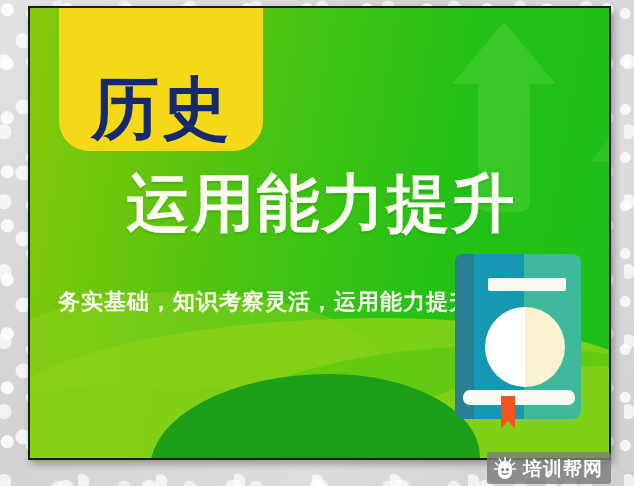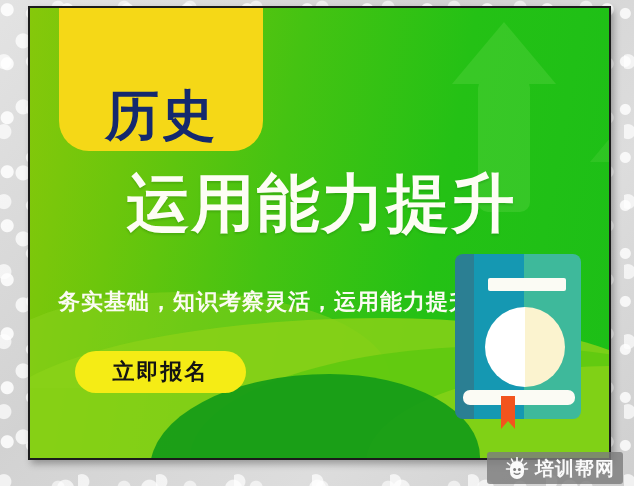--- a/index.html
+++ b/index.html
@@ -117,7 +117,7 @@
     box-sizing: border-box;
   }
   #subject-badge-text {
-    font-size: 54px;
+    font-size: 68px;
     font-weight: bold;
     color: #14296e;
     letter-spacing: 2px;

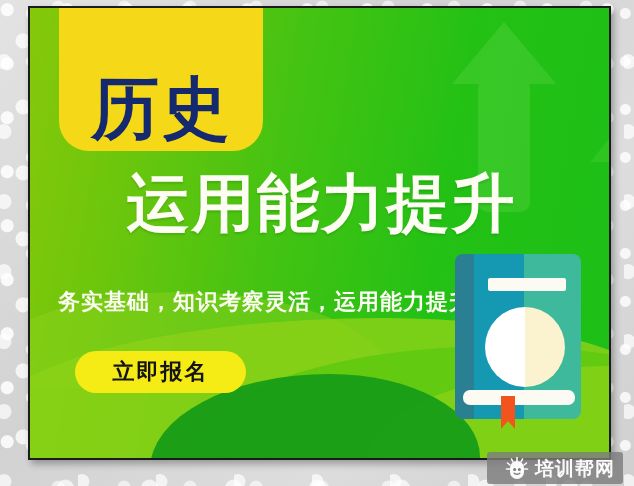--- a/index.html
+++ b/index.html
@@ -264,9 +264,6 @@
 
   <div id="subtitle">务实基础，知识考察灵活，运用能力提升</div>
 
-  <div id="cta-button">
-    <span id="cta-label">立即报名</span>
-  </div>
 
   <div id="book">
     <div id="book-spine"></div>

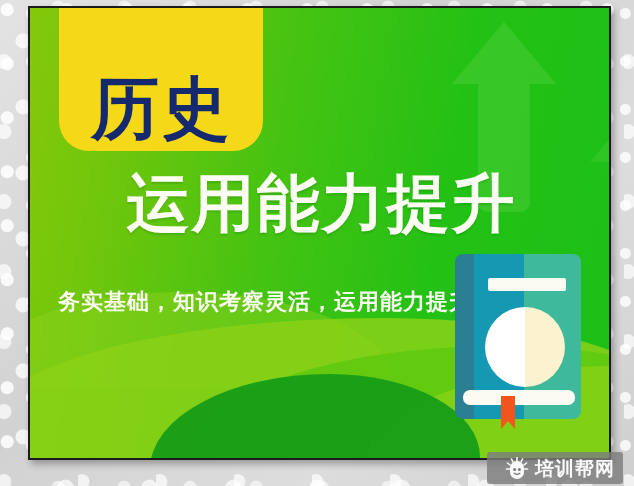--- a/index.html
+++ b/index.html
@@ -218,7 +218,7 @@
     left: 487px;
     top: 452px;
     height: 32px;
-    padding: 0 8px 0 18px;
+    padding: 0 8px 0 6px;
     background: rgba(124,124,124,0.82);
     border-radius: 3px;
     display: flex;

